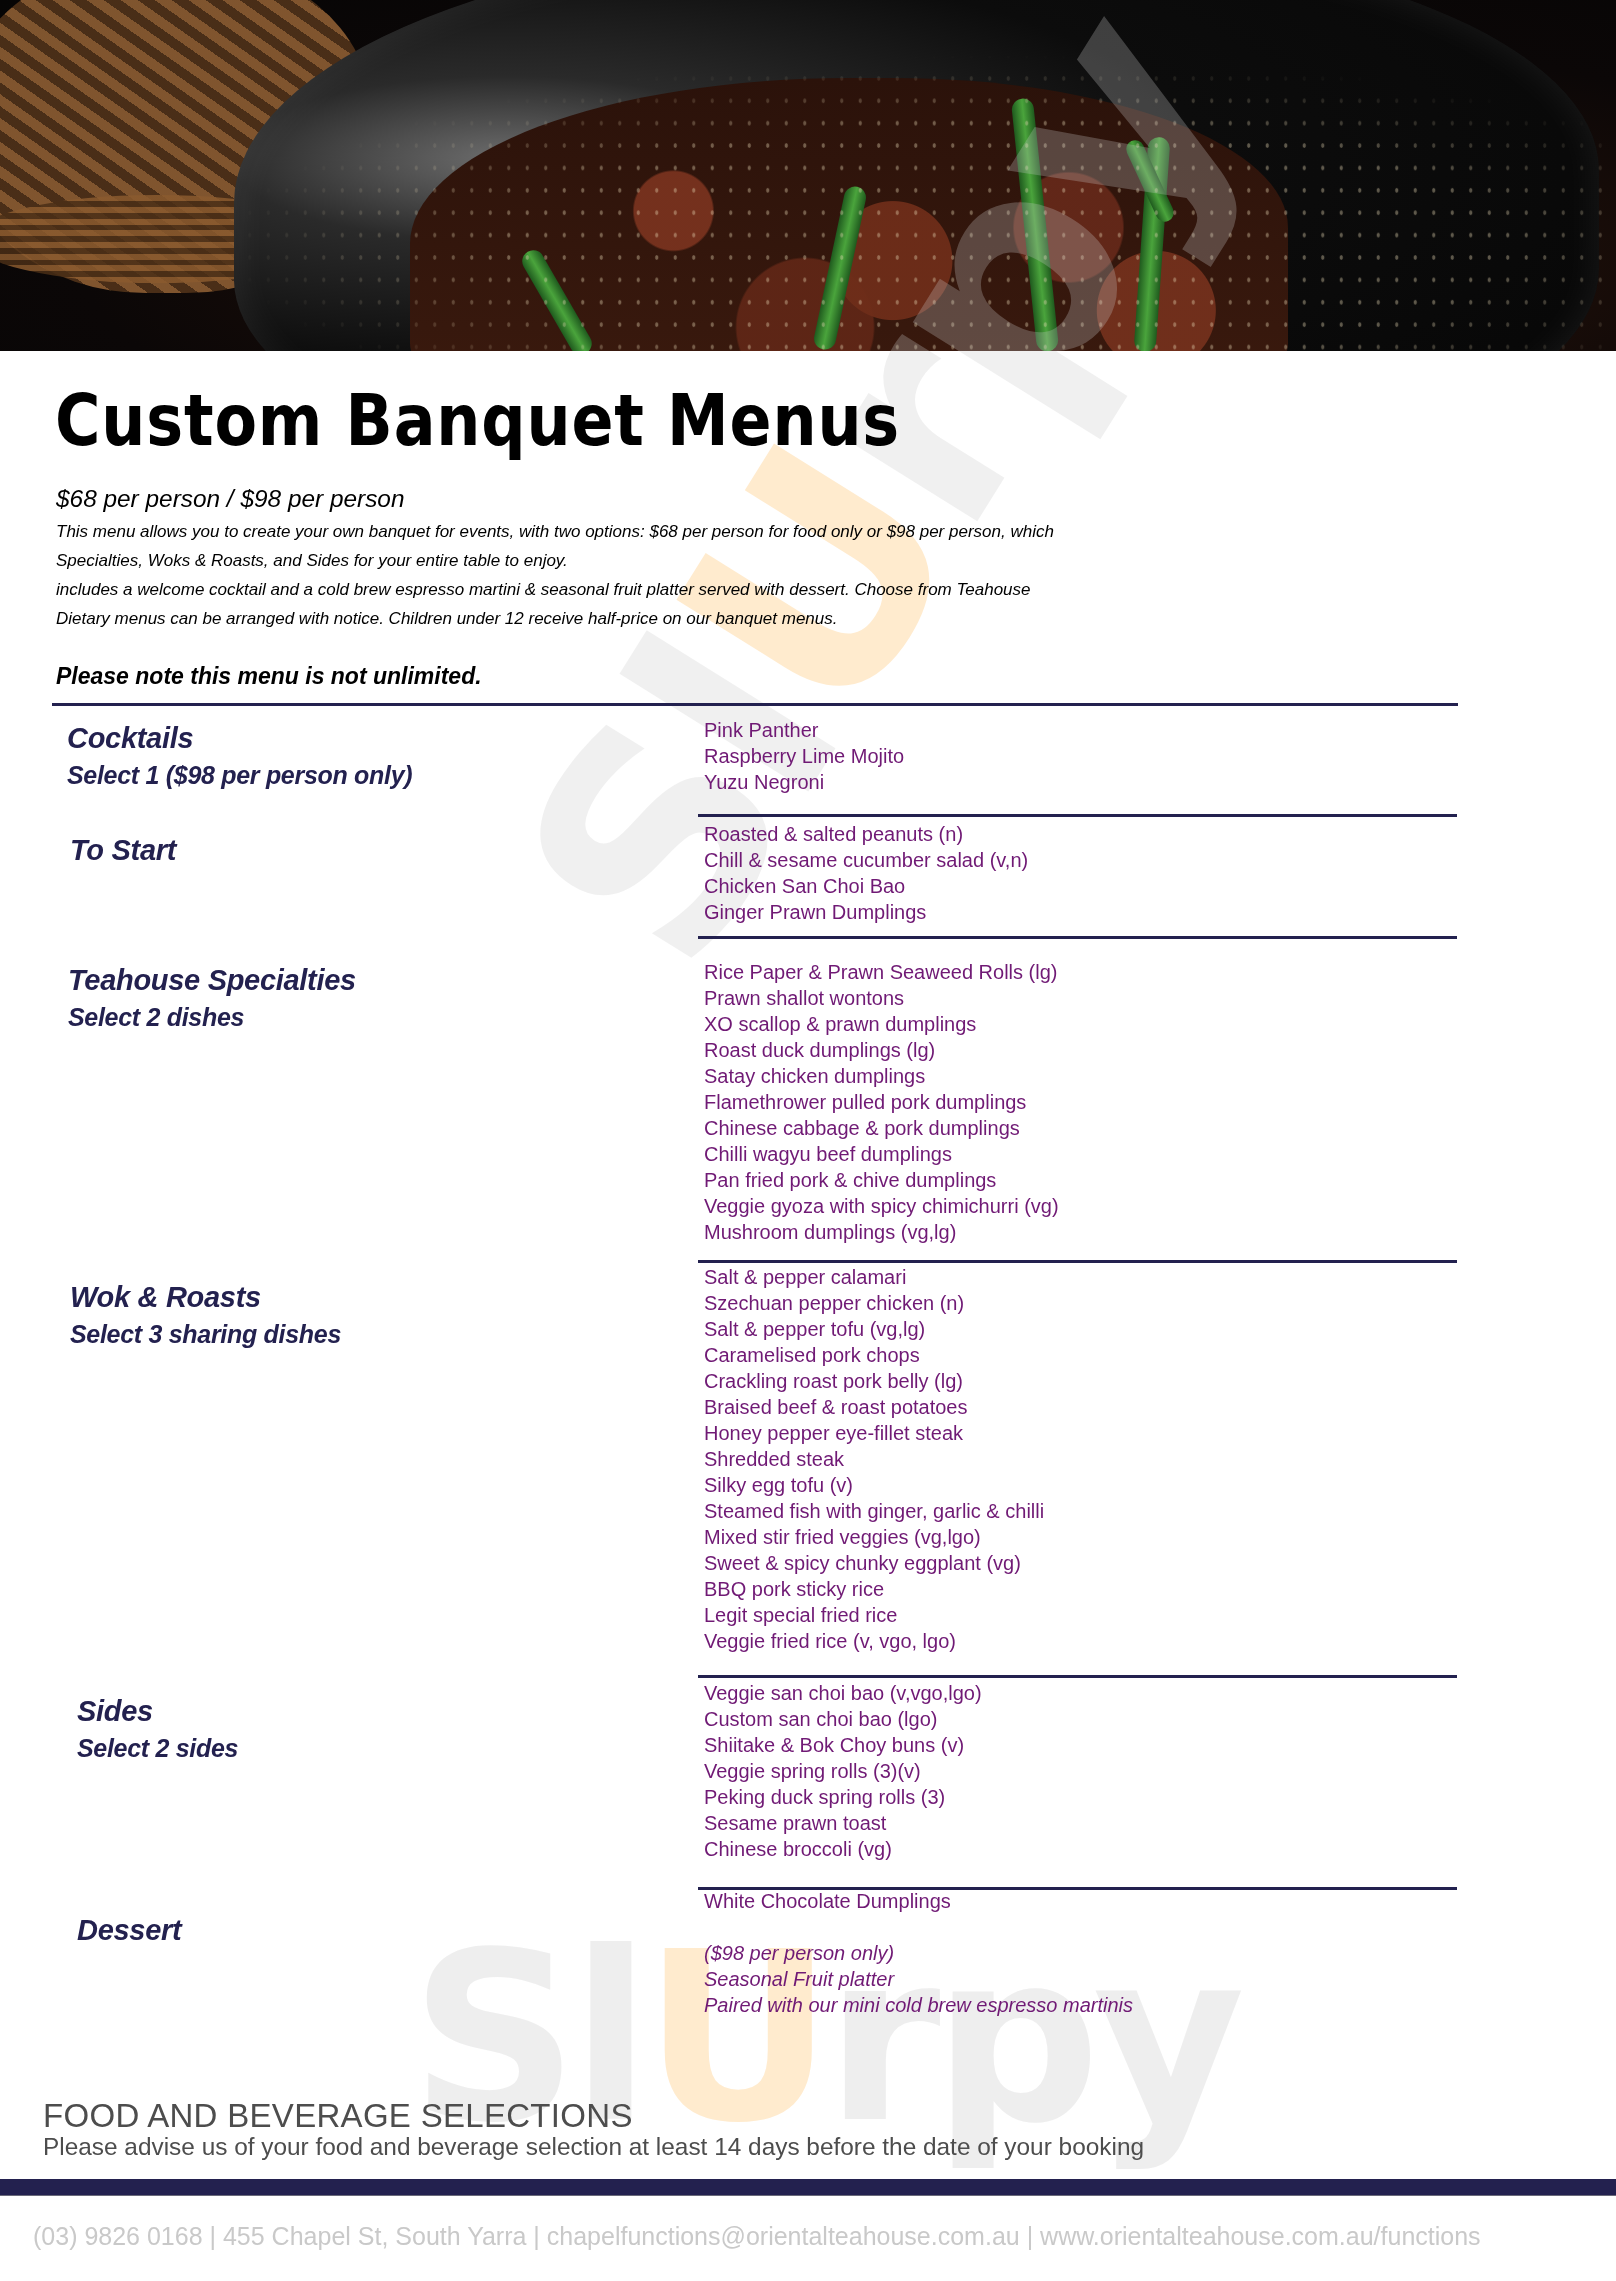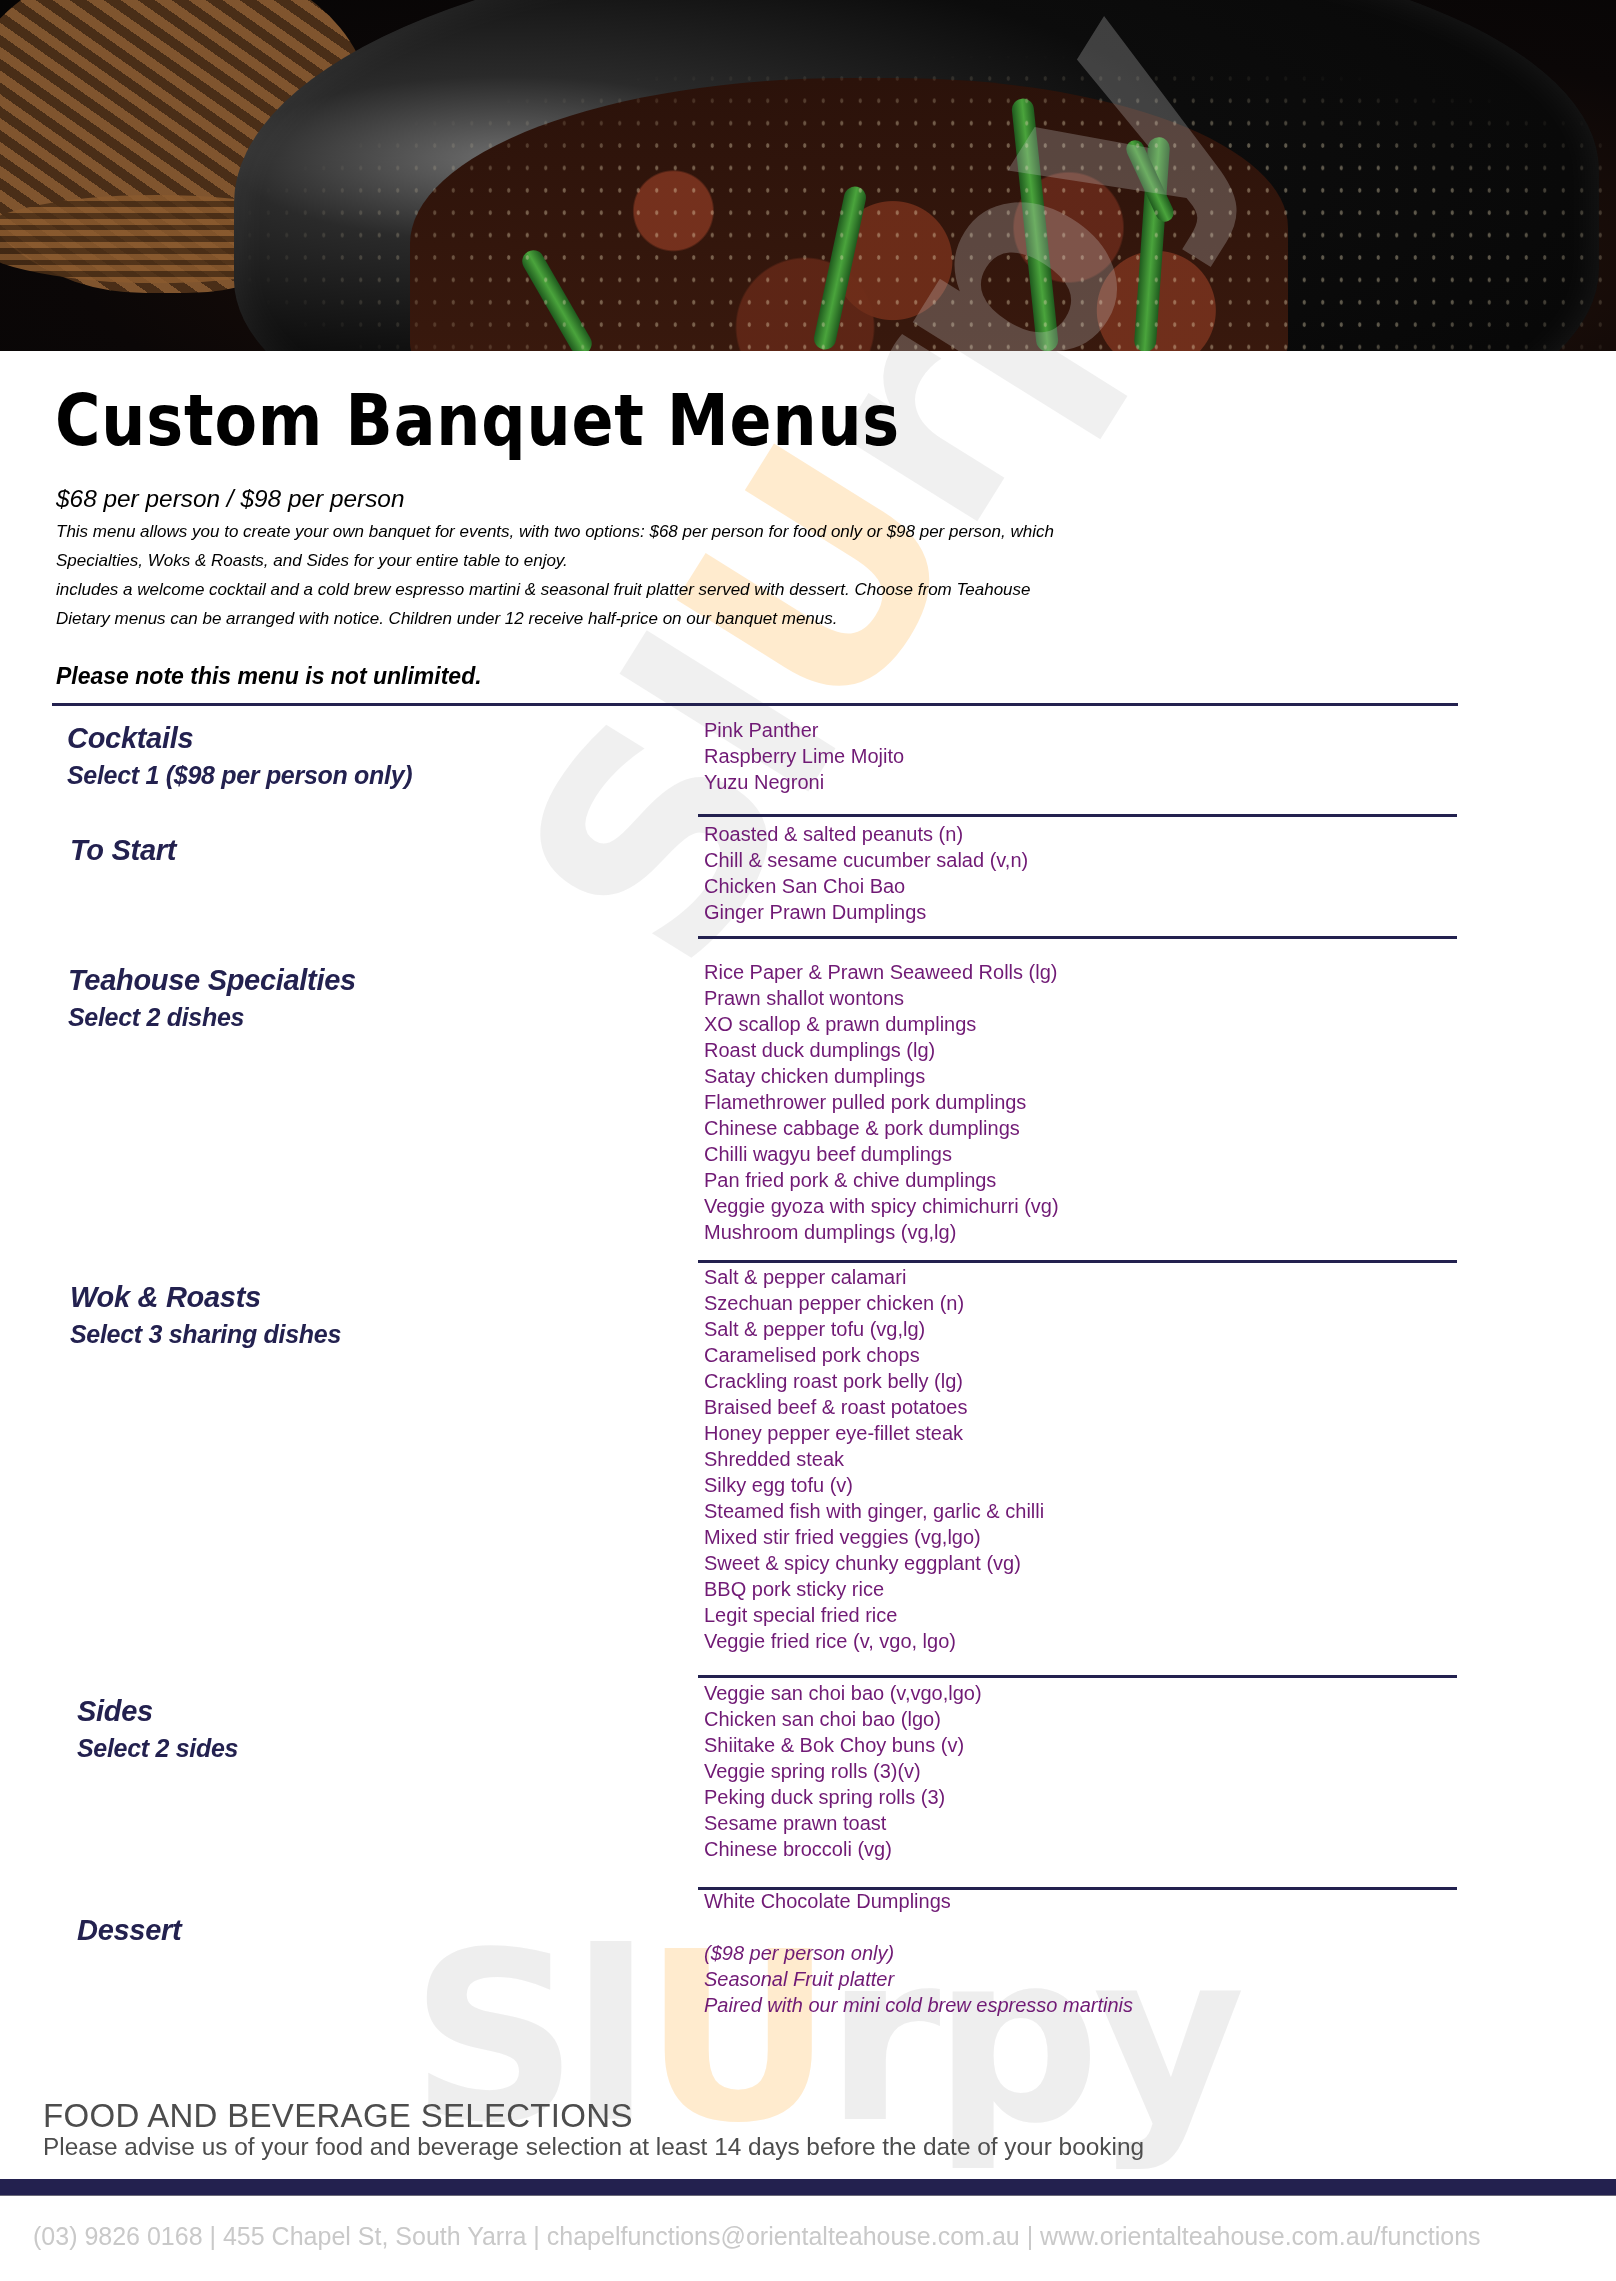--- a/index.html
+++ b/index.html
@@ -173,7 +173,7 @@
 </div>
 <ul class="items" style="top:1680px;">
   <li>Veggie san choi bao (v,vgo,lgo)</li>
-  <li>Chicken san choi bao (lgo)</li>
+  <li>Custom san choi bao (lgo)</li>
   <li>Shiitake &amp; Bok Choy buns (v)</li>
   <li>Veggie spring rolls (3)(v)</li>
   <li>Peking duck spring rolls (3)</li>

